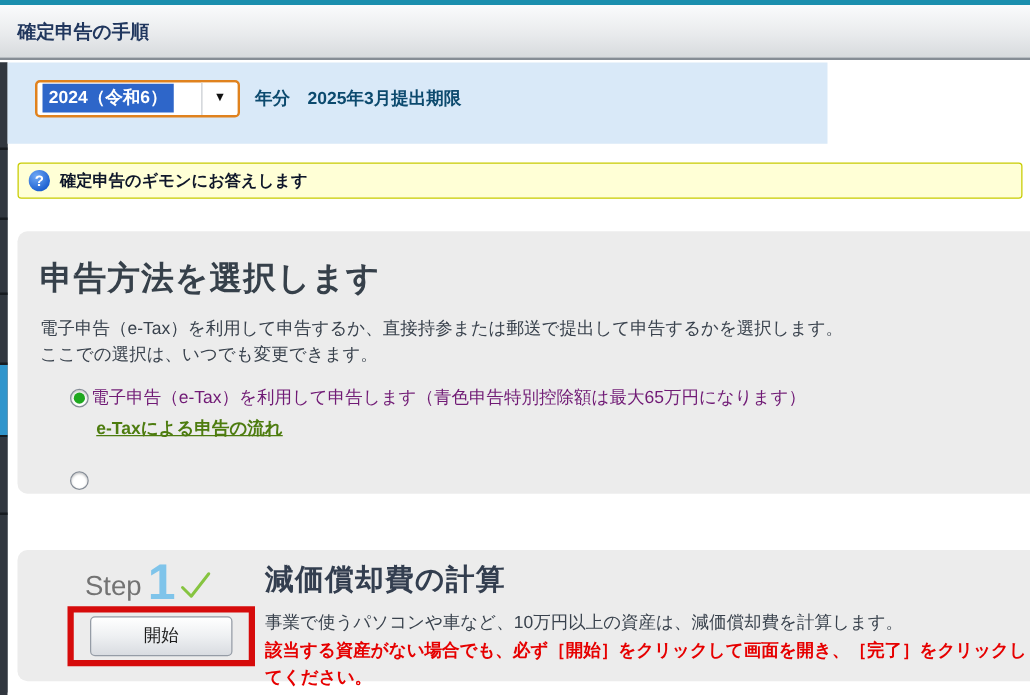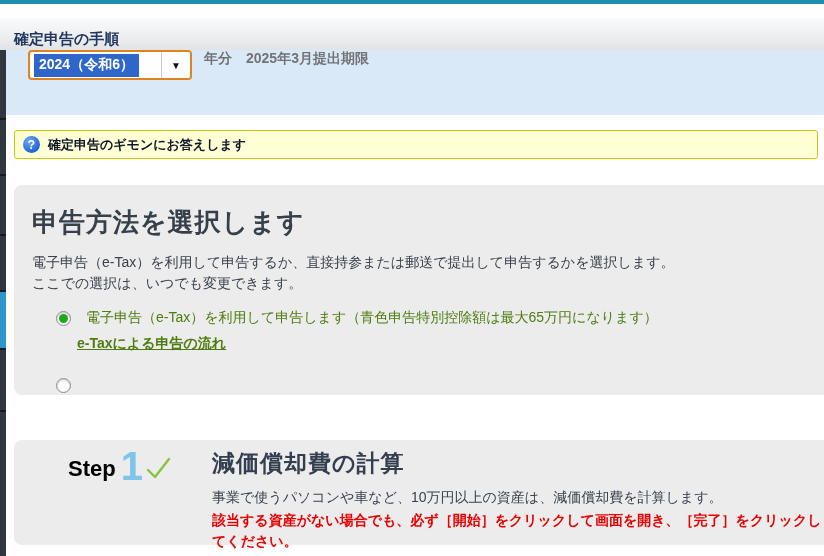--- a/index.html
+++ b/index.html
@@ -15,7 +15,7 @@
 
   
   .titlebar {
-    position:absolute; top:18px; left:0; width:824px; height:44px;
+    position:absolute; top:4px; left:0; width:824px; height:44px;
     background:linear-gradient(#fafbfc,#e9ebed 55%,#d7dadd);
     border-bottom:2px solid #868d95;
     display:flex; align-items:center; padding-left:14px;

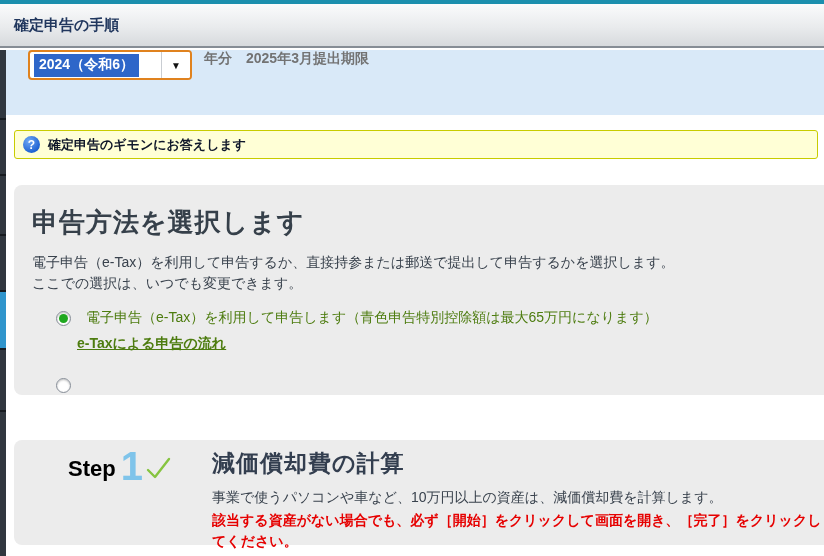--- a/index.html
+++ b/index.html
@@ -29,8 +29,8 @@
 
   
   .year-bar {
-    position:absolute; top:50px; left:6px; width:818px; height:65px;
-    background:#d9e9f8; display:flex; align-items:flex-start; padding-left:22px; padding-bottom:8px;
+    position:absolute; top:50px; left:6px; width:656px; height:65px;
+    background:#d9e9f8; display:flex; align-items:center; padding-left:22px; padding-bottom:8px;
   }
   .year-select {
     width:164px; height:30px; background:#ffffff;

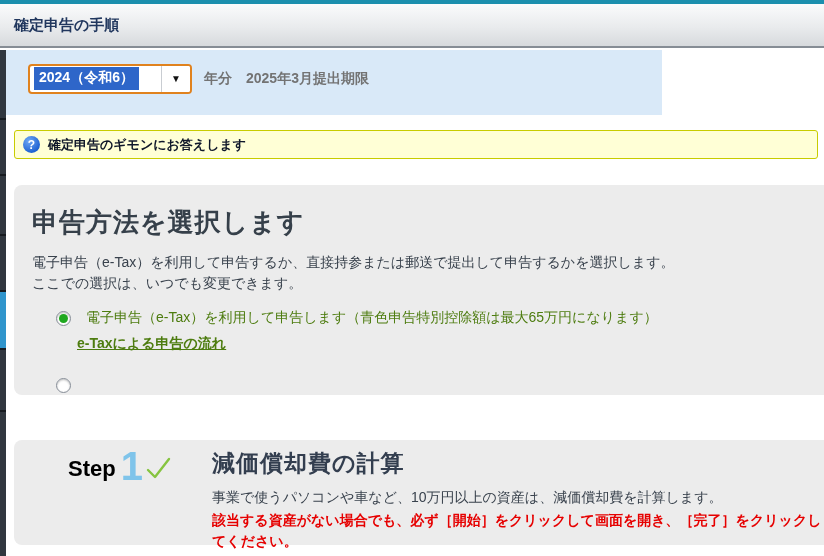--- a/index.html
+++ b/index.html
@@ -46,7 +46,7 @@
     width:29px; border-left:1px solid #c9cdd2; display:flex; align-items:center; justify-content:center;
     background:#ffffff; font-size:10px; color:#111;
   }
-  .year-caption { margin-left:12px; font-size:14px; font-weight:bold; color:#737373; white-space:nowrap; }
+  .year-caption { margin-left:12px; font-size:14px; font-weight:bold; color:#0c4a6e; white-space:nowrap; }
 
   
   .help-bar {

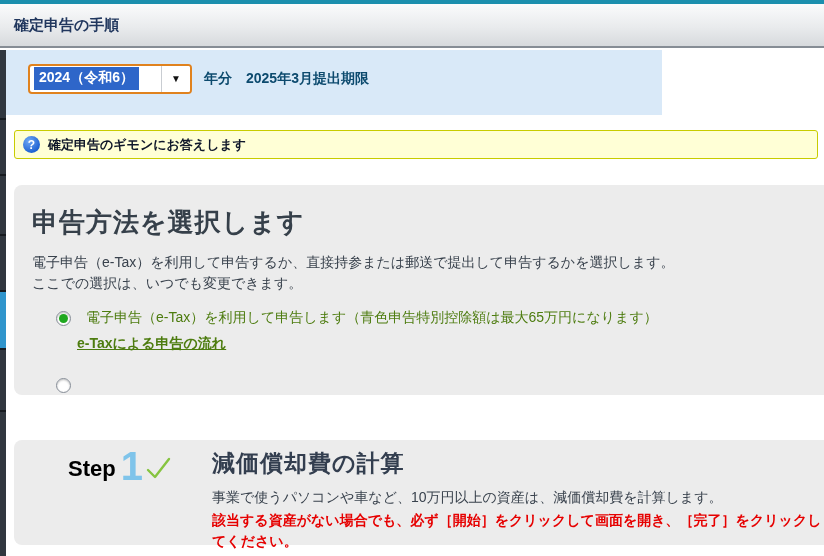--- a/index.html
+++ b/index.html
@@ -82,7 +82,7 @@
     content:""; position:absolute; left:2px; top:2px; width:9px; height:9px;
     border-radius:50%; background:#1fa81f;
   }
-  .option-label { margin-left:15px; font-size:14px; color:#4d7c0f; }
+  .option-label { margin-left:2px; font-size:14px; color:#701a75; }
   .option-link-row { padding-left:45px; }
   .option-link { font-size:14px; font-weight:bold; color:#4d7c0f; text-decoration:underline; cursor:pointer; }
 

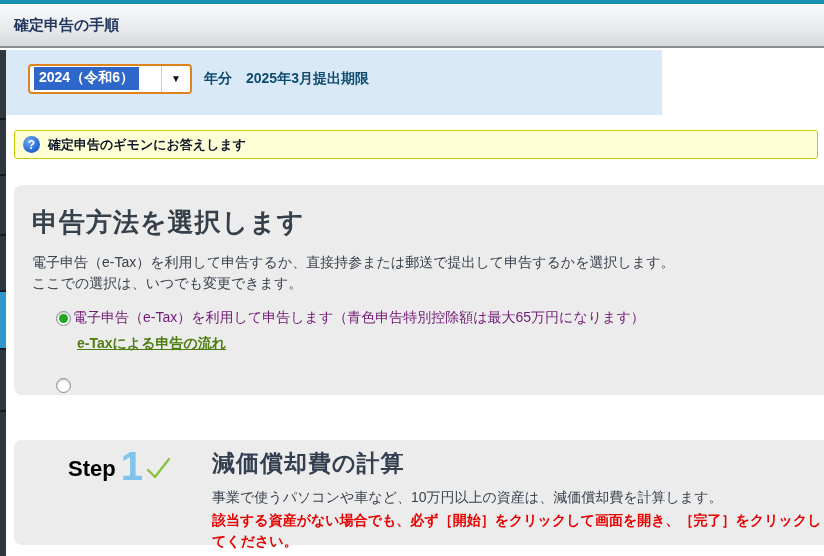--- a/index.html
+++ b/index.html
@@ -93,7 +93,7 @@
   }
   .step-left { position:absolute; left:40px; top:2px; width:150px; }
   .step-head { display:flex; align-items:flex-end; padding-left:14px; height:42px; }
-  .step-word { font-size:22px; font-weight:bold; color:#000000; line-height:1; padding-bottom:4px; }
+  .step-word { font-size:22px; font-weight:normal; color:#737373; line-height:1; padding-bottom:4px; }
   .step-num  { font-size:40px; font-weight:bold; color:#7fc4ea; line-height:0.9; margin-left:5px; }
   .check-icon { margin-left:2px; margin-bottom:2px; }
   .highlight-box {

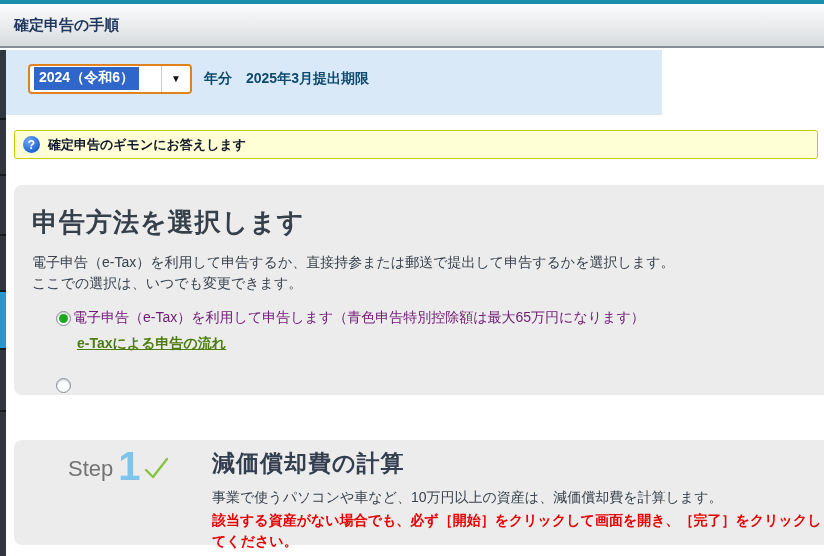--- a/index.html
+++ b/index.html
@@ -173,6 +173,9 @@
         <polyline points="3,14 10,21 24,3" fill="none" stroke="#86c440" stroke-width="2.4" stroke-linecap="round" stroke-linejoin="round"></polyline>
       </svg>
     </div>
+    <div class="highlight-box">
+      <button class="start-button">開始</button>
+    </div>
   </div>
   <div class="step-right">
     <h2>減価償却費の計算</h2>

